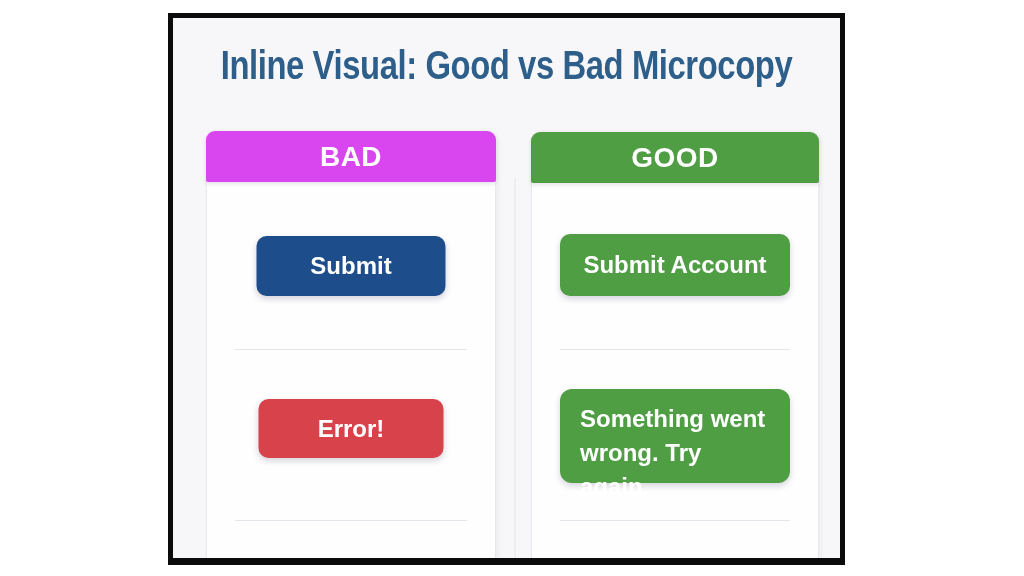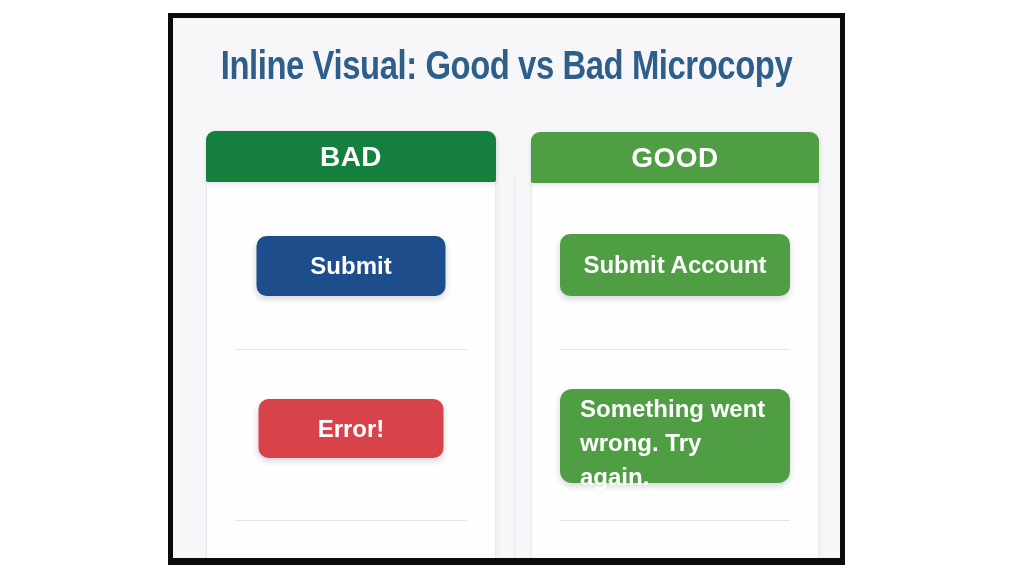--- a/index.html
+++ b/index.html
@@ -77,7 +77,7 @@
     letter-spacing: 0.5px;
     box-shadow: 0 2px 4px rgba(30,30,60,0.12);
   }
-  .bad-card  .card-header { background: #15803d; }
+  .bad-card  .card-header { background: #d946ef; }
   .good-card .card-header { background: #4f9e44; }
 
   .btn {

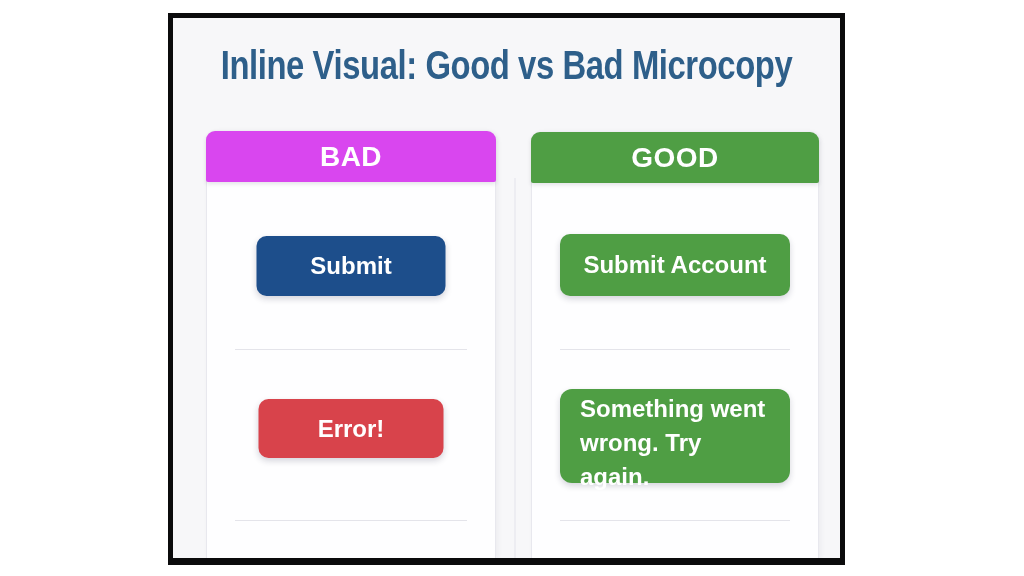--- a/index.html
+++ b/index.html
@@ -109,7 +109,7 @@
     width: 230px;
     height: 94px;
     box-sizing: border-box;
-    padding: 3px 20px;
+    padding: 13px 20px;
     border-radius: 12px;
     background: #4f9e44;
     color: #ffffff;

